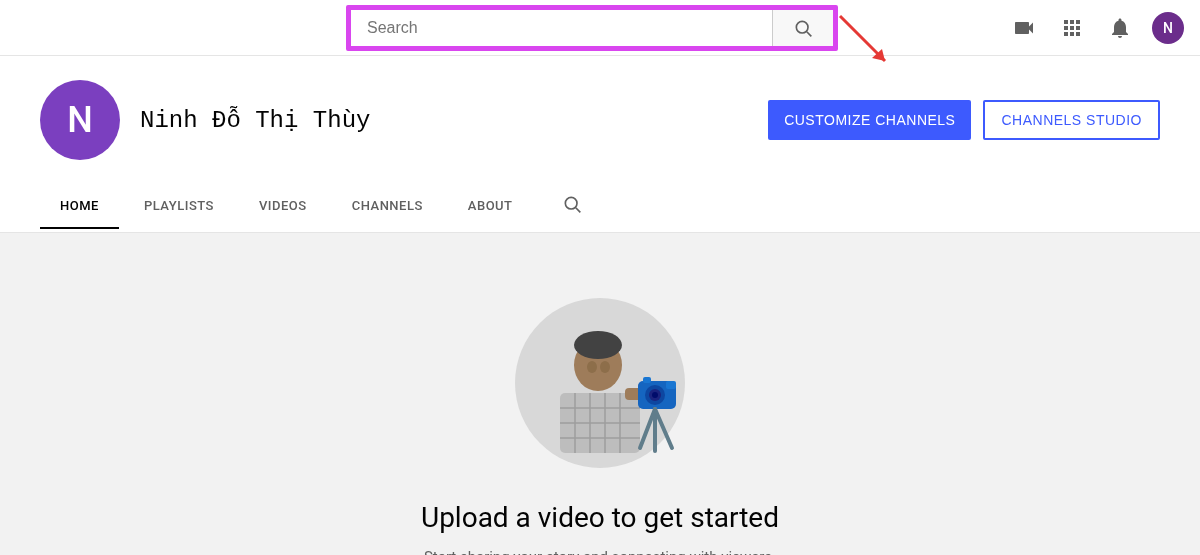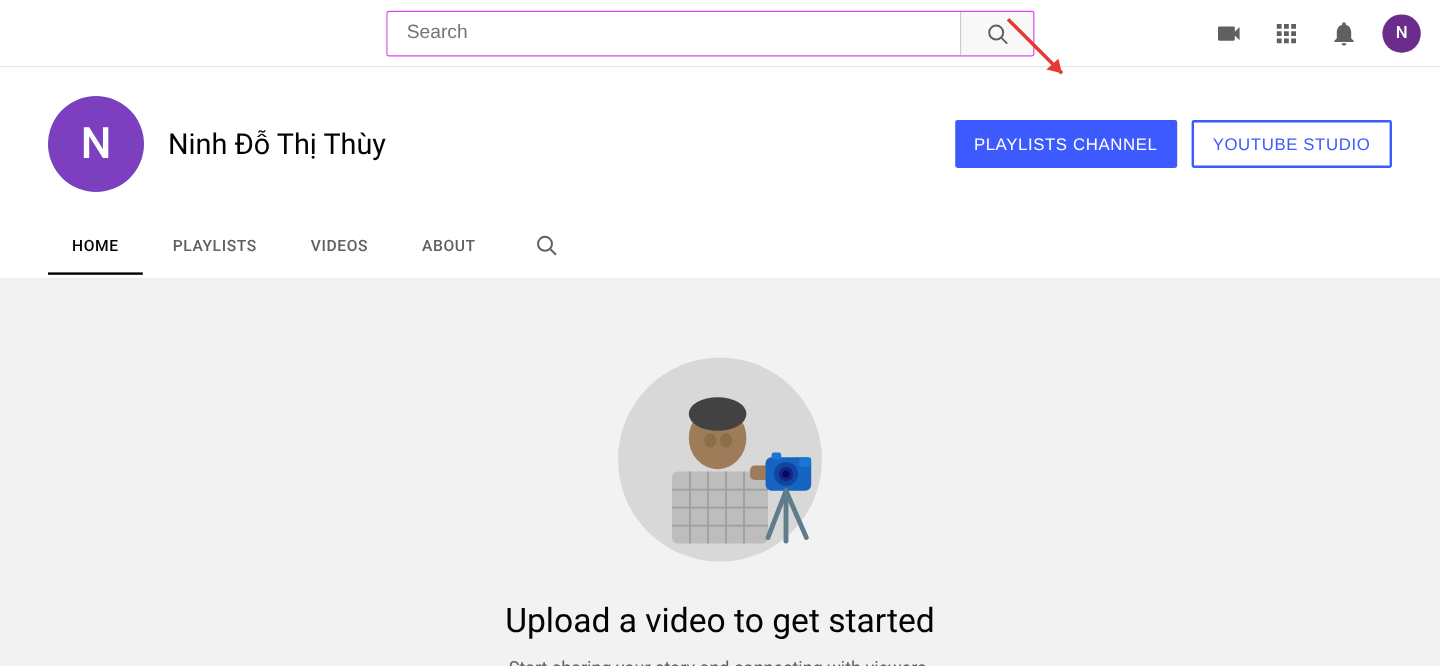--- a/index.html
+++ b/index.html
@@ -19,10 +19,10 @@
     .search-container {
       display: flex;
       align-items: center;
-      border: 1px solid #d946ef;
+      border: 5px solid #d946ef;
       border-radius: 2px;
       overflow: hidden;
-      width: 540px;
+      width: 492px;
       justify-content: flex-end;
     }
     .search-input {

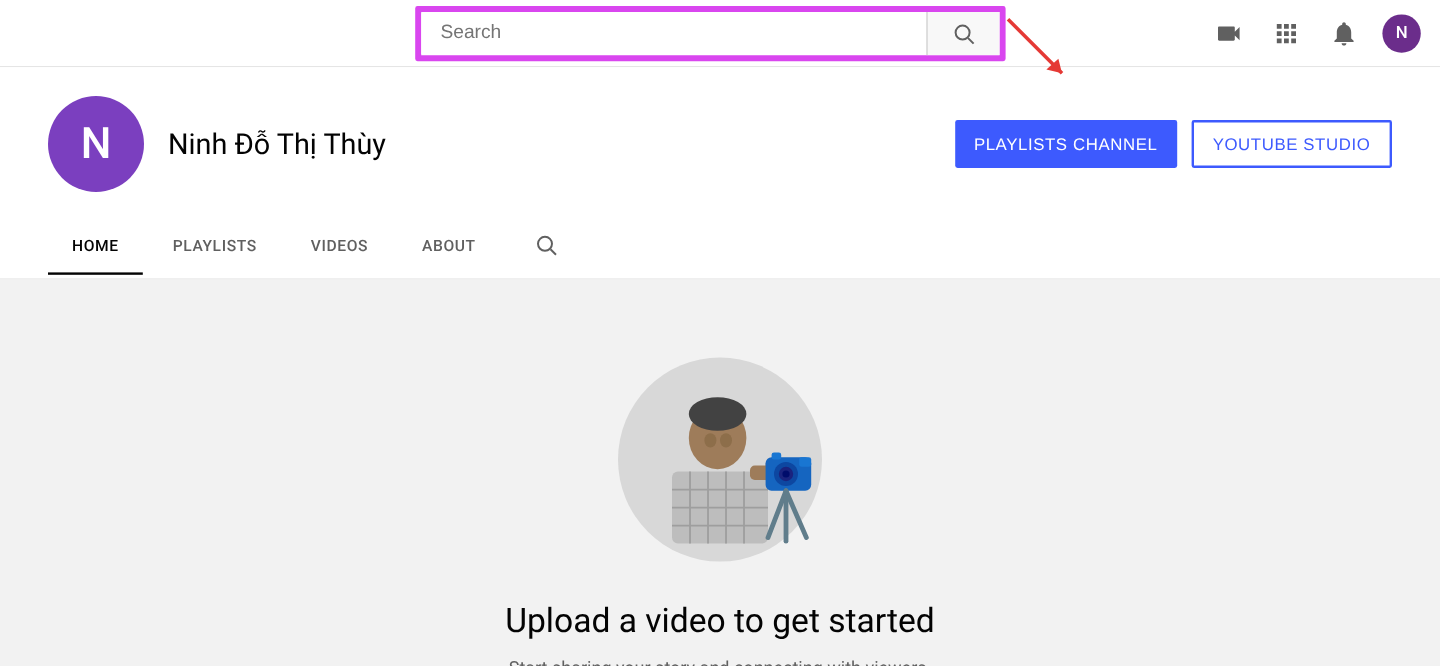--- a/index.html
+++ b/index.html
@@ -105,6 +105,7 @@
       font-size: 24px;
       font-weight: 400;
       color: #030303;
+      font-family: Liberation Mono, monospace;
     }
     .channel-actions {
       display: flex;

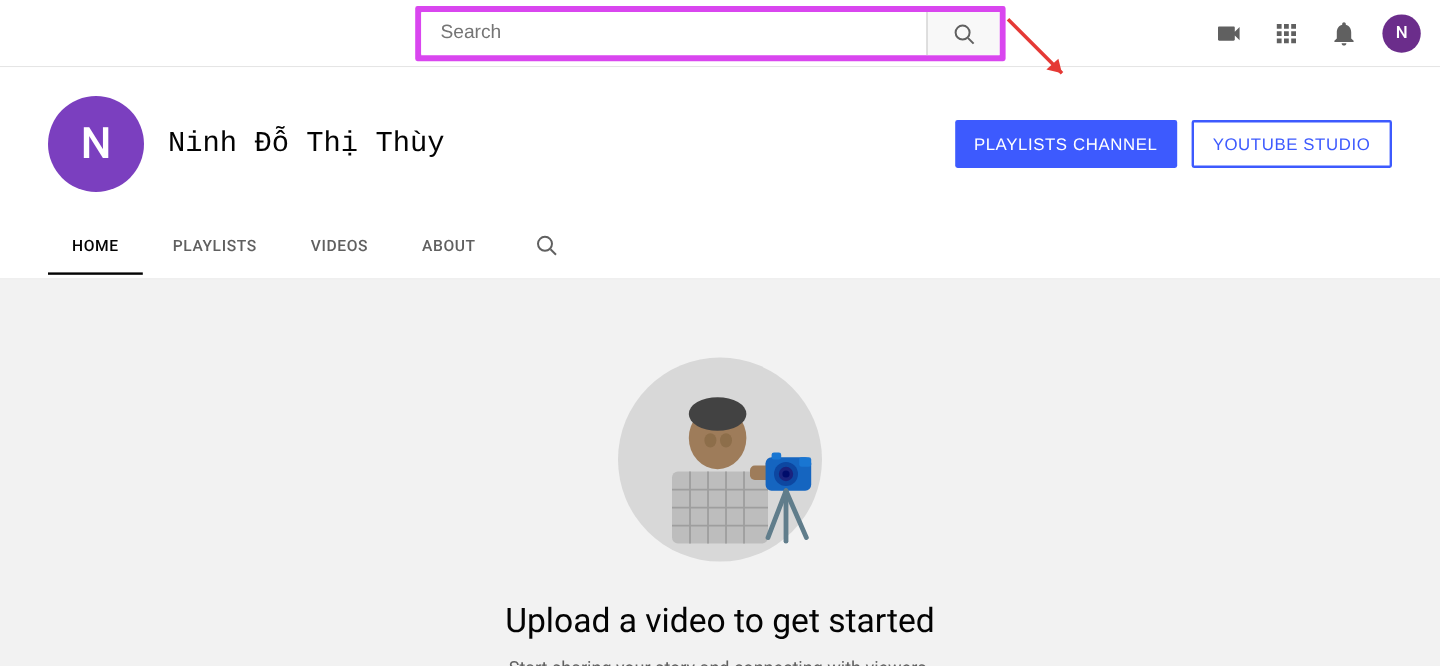--- a/index.html
+++ b/index.html
@@ -246,7 +246,7 @@
       <span class="channel-name">Ninh Đỗ Thị Thùy</span>
     </div>
     <div class="channel-actions">
-      <button class="btn-customize">PLAYLISTS CHANNEL</button>
+      <button class="btn-customize">CUSTOMIZE CHANNELS</button>
       <button class="btn-studio">YOUTUBE STUDIO</button>
     </div>
   </div>

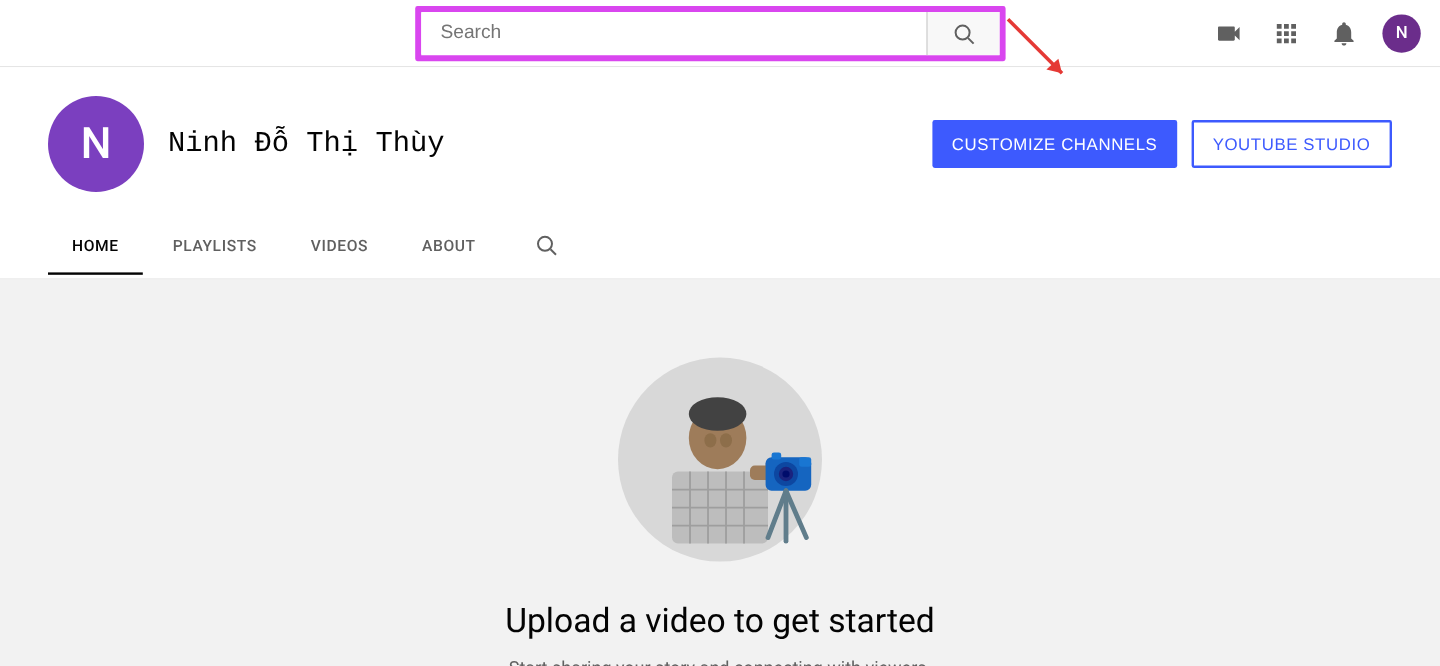--- a/index.html
+++ b/index.html
@@ -247,7 +247,7 @@
     </div>
     <div class="channel-actions">
       <button class="btn-customize">CUSTOMIZE CHANNELS</button>
-      <button class="btn-studio">YOUTUBE STUDIO</button>
+      <button class="btn-studio">CHANNELS STUDIO</button>
     </div>
   </div>
 

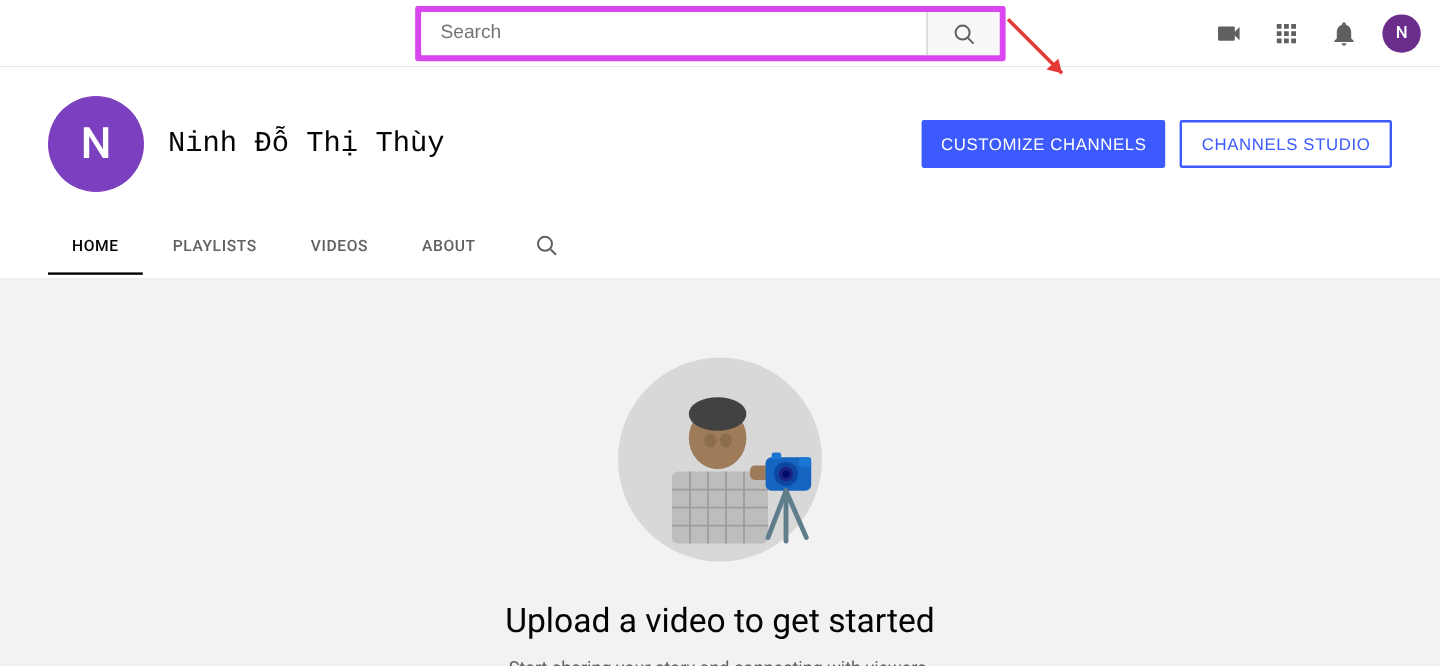--- a/index.html
+++ b/index.html
@@ -255,6 +255,7 @@
     <div class="tab-item active">HOME</div>
     <div class="tab-item">PLAYLISTS</div>
     <div class="tab-item">VIDEOS</div>
+    <div class="tab-item">CHANNELS</div>
     <div class="tab-item">ABOUT</div>
     <div class="tab-search">
       <svg width="20" height="20" viewBox="0 0 24 24" fill="none" stroke="#606060" stroke-width="2">

